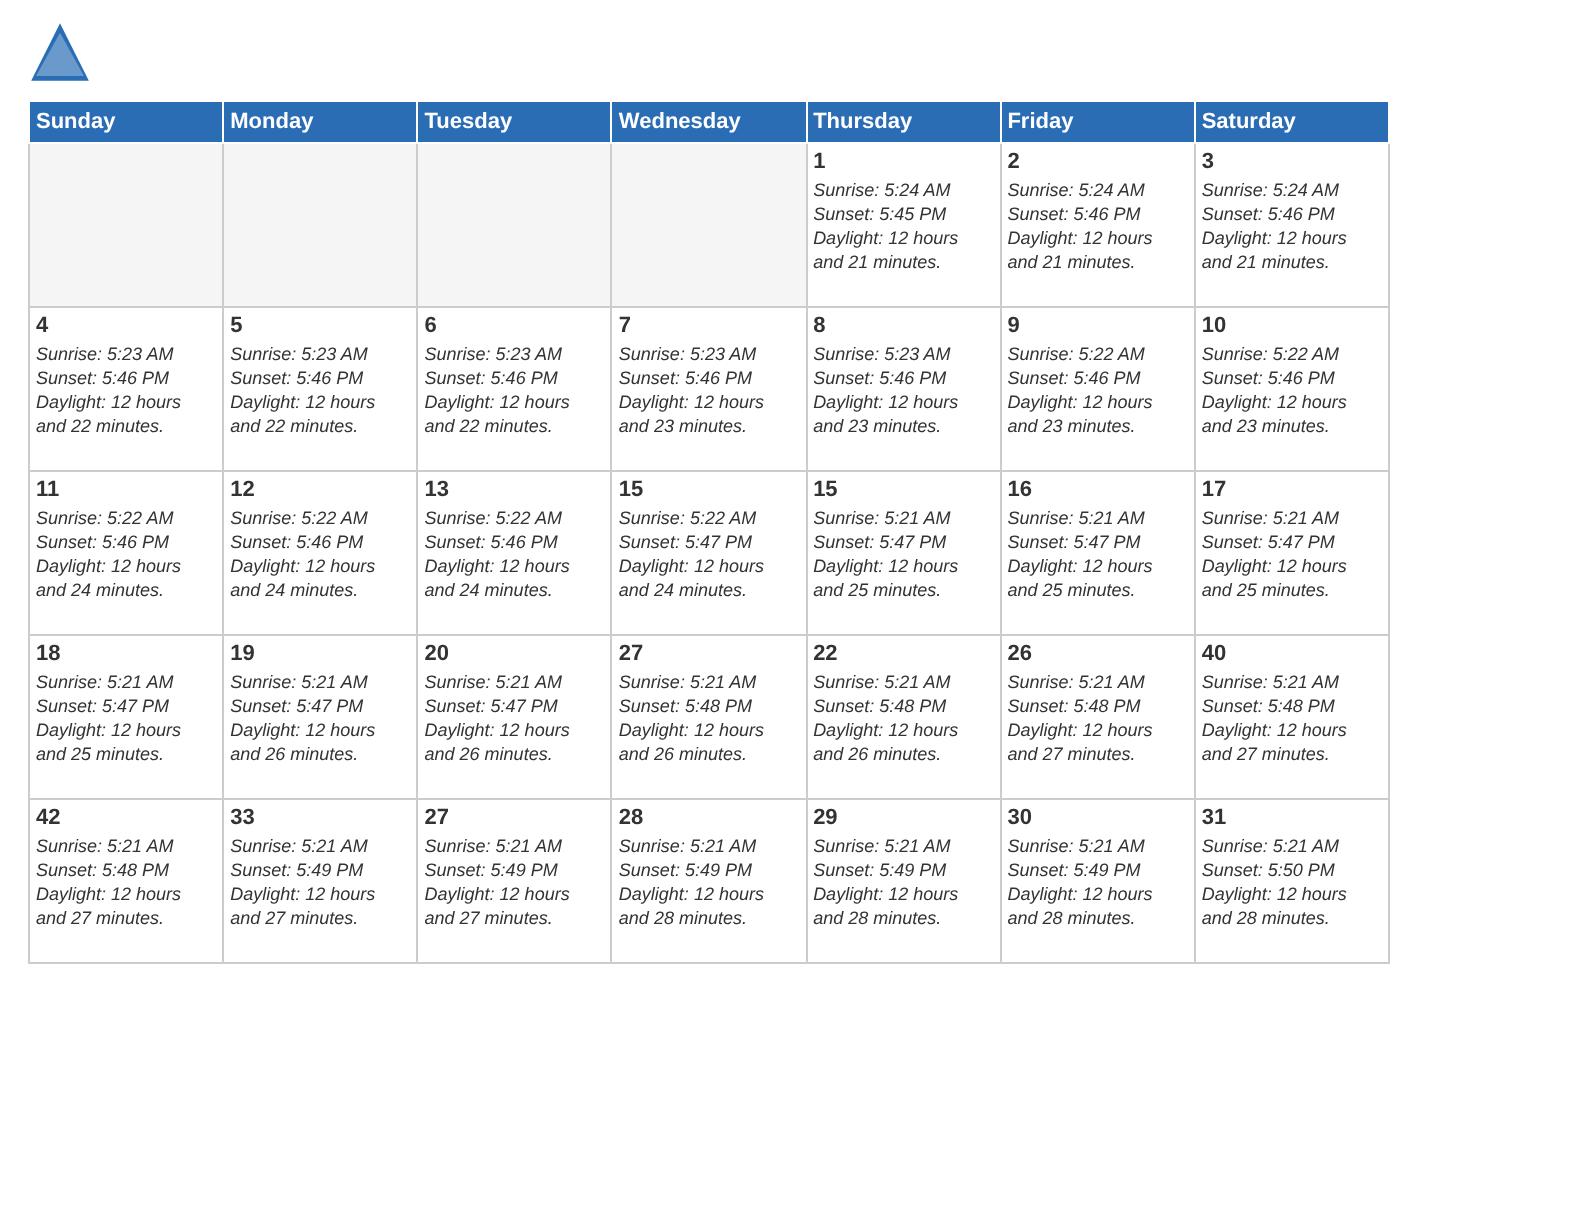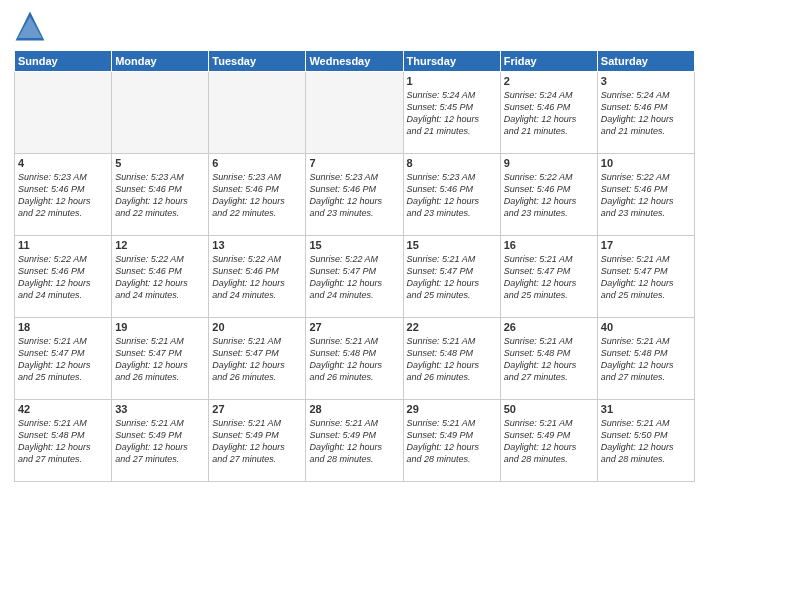--- a/index.html
+++ b/index.html
@@ -347,7 +347,7 @@
 and 28 minutes.</div>
           </td>
           <td>
-            <span class="day-number">50</span>
+            <span class="day-number">30</span>
             <div class="day-info" style="white-space: pre-line;">Sunrise: 5:21 AM
 Sunset: 5:49 PM
 Daylight: 12 hours

